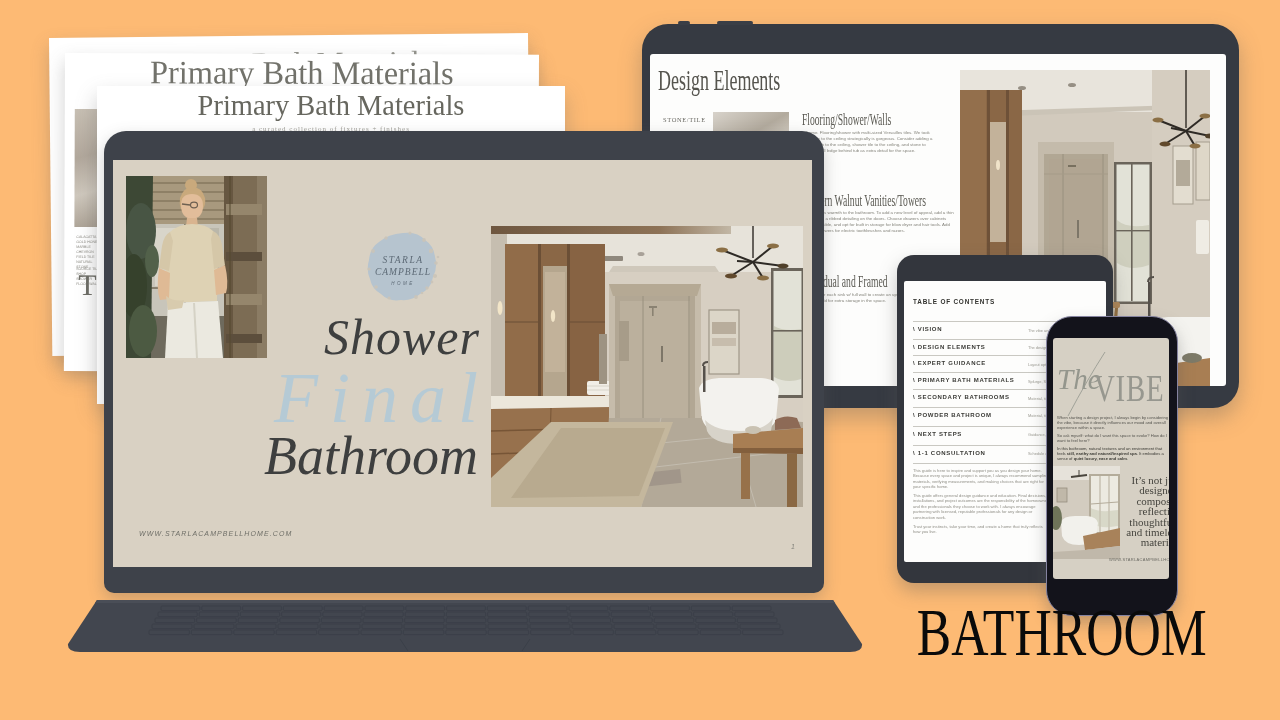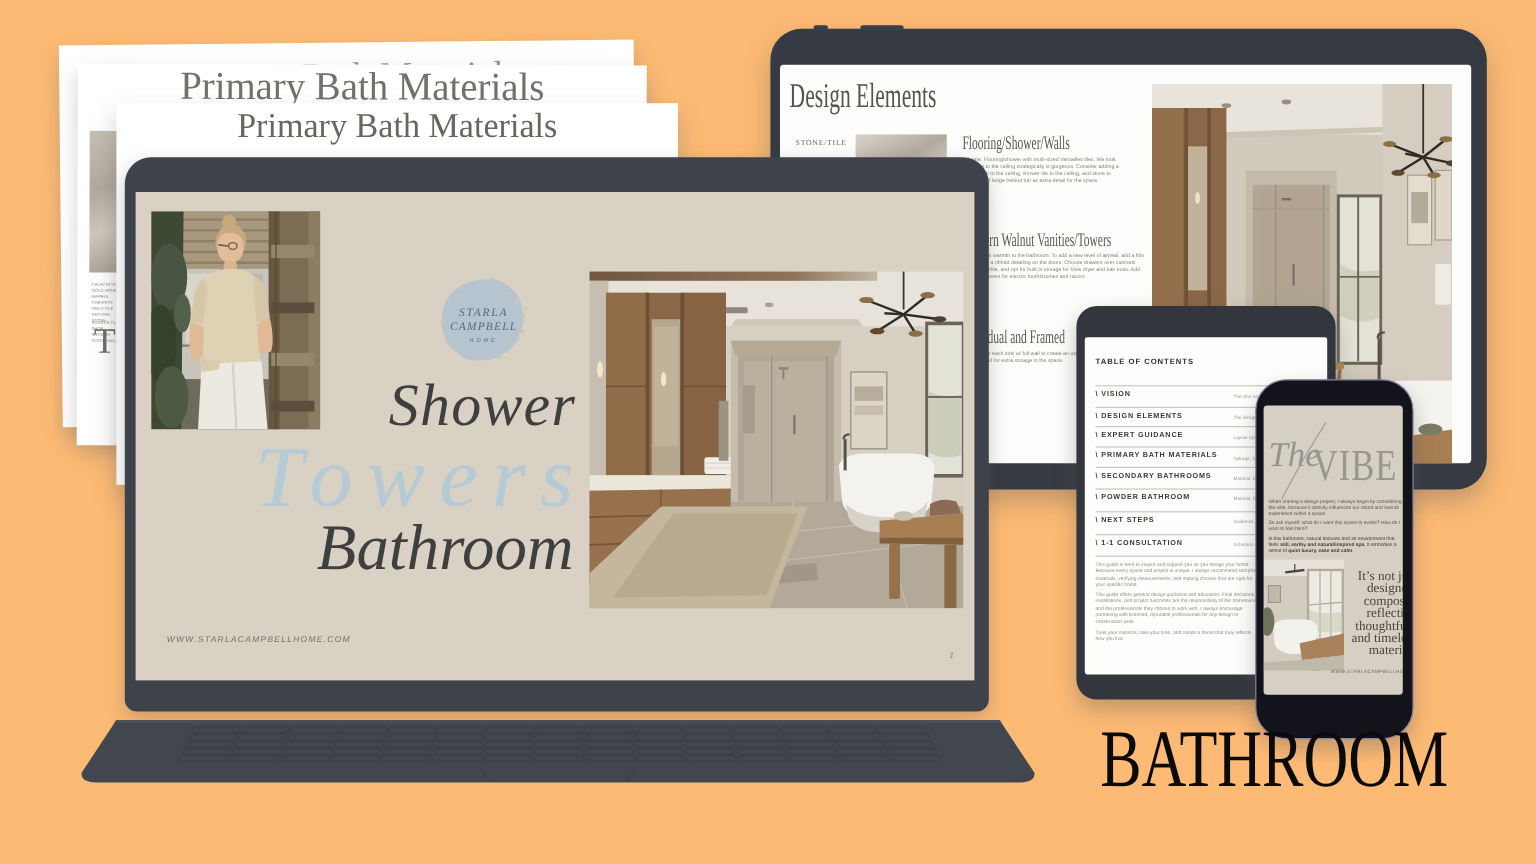--- a/index.html
+++ b/index.html
@@ -32,6 +32,7 @@
   <div class="abs" id="paperFront" style="left:97px;top:86px;width:468px;height:318px;background:#fff;
        box-shadow:0 10px 20px rgba(100,100,100,.32);overflow:hidden;">
     <div class="serif" style="position:absolute;left:0;top:3px;width:100%;text-align:center;font-size:29px;color:#67675f;transform:scaleX(.98);">Primary Bath Materials</div>
+    <div class="serif" style="position:absolute;left:0;top:39px;width:100%;text-align:center;font-size:7px;color:#a09f98;letter-spacing:1px;">a curated collection of fixtures + finishes</div>
   </div>
 
   <div class="abs" id="tabletL" style="left:642px;top:24px;width:597px;height:384px;background:#363a42;border-radius:26px;box-shadow:0 10px 22px rgba(90,90,90,.35);">

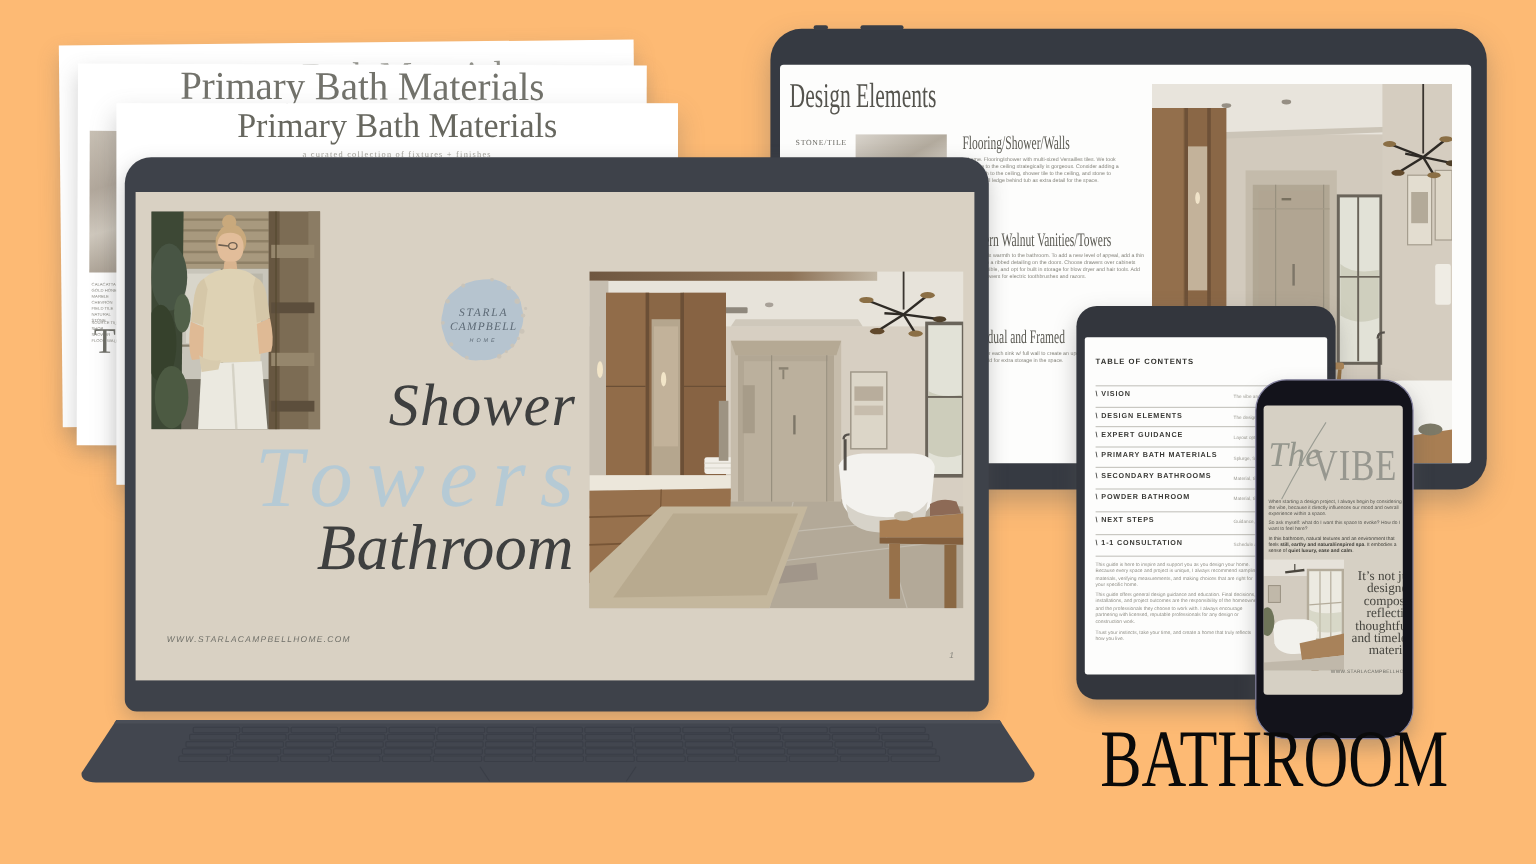--- a/index.html
+++ b/index.html
@@ -284,7 +284,7 @@
 
       <div class="serif abs" style="left:0;top:152px;width:367px;text-align:right;font-size:50px;line-height:50px;letter-spacing:1px;color:#3e3f3f;">Shower</div>
 
-      <div class="serif abs" style="left:0;top:202px;width:377px;text-align:right;font-size:72px;line-height:72px;letter-spacing:12px;color:#b5cad5;">Towers</div>
+      <div class="serif abs" style="left:0;top:202px;width:377px;text-align:right;font-size:72px;line-height:72px;letter-spacing:12px;color:#b5cad5;">Final</div>
 
       <div class="serif abs" style="left:0;top:269px;width:365px;text-align:right;font-size:54px;line-height:54px;color:#3e3f3f;">Bathroom</div>
 

